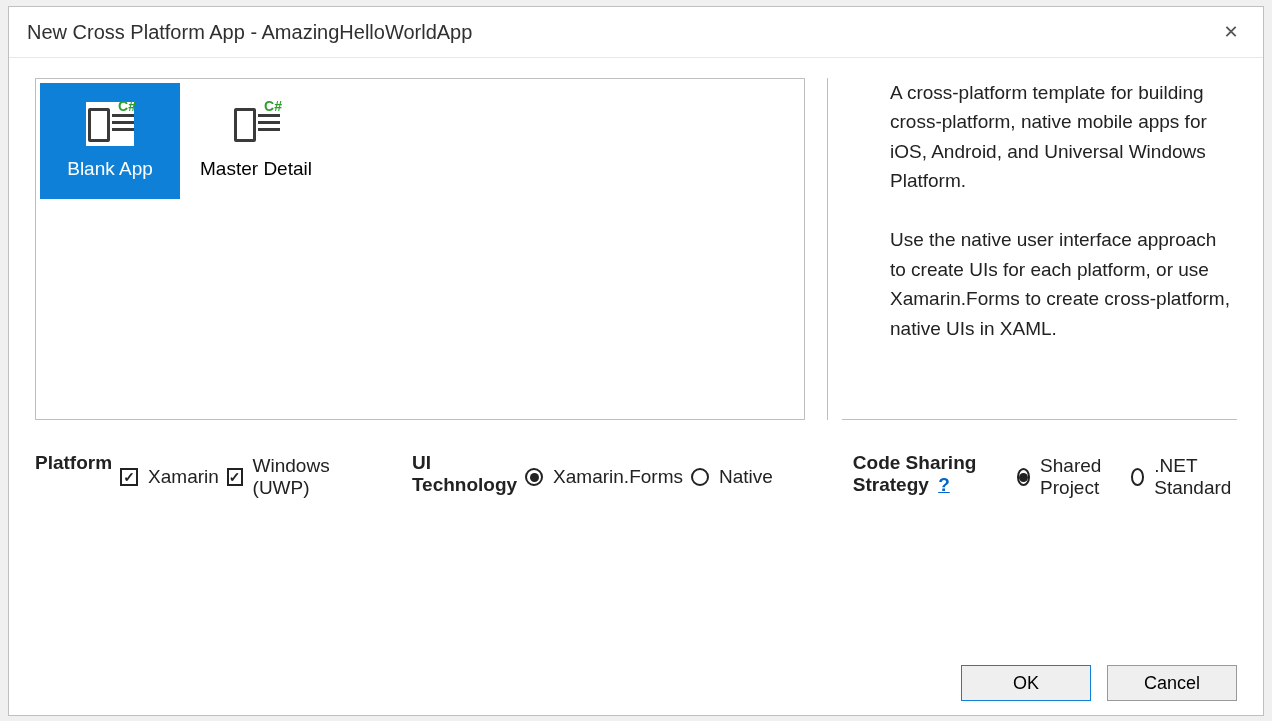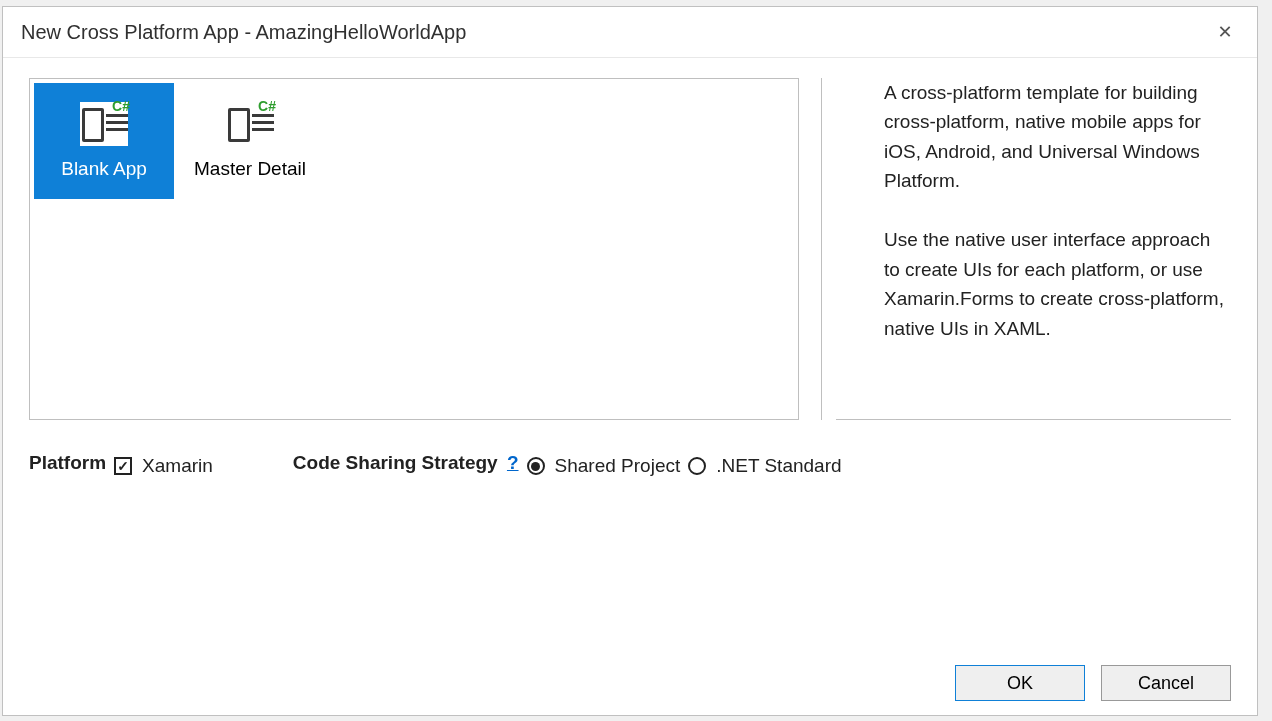--- a/index.html
+++ b/index.html
@@ -13,7 +13,7 @@
     }
     .dialog {
       position: absolute;
-      left: 2px;
+      left: 8px;
       top: 6px;
       width: 1256px;
       height: 710px;

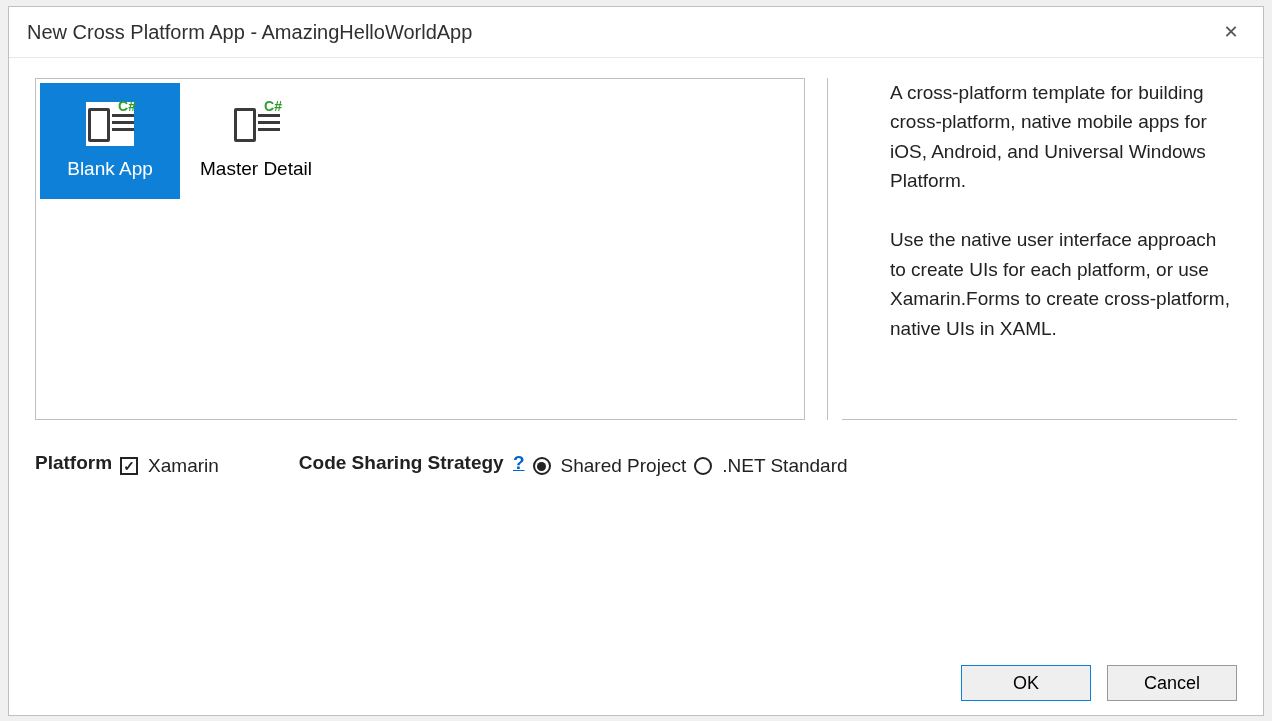--- a/index.html
+++ b/index.html
@@ -242,6 +242,10 @@
           <span class="checkbox checked"></span>
           <span>Xamarin</span>
         </div>
+        <div class="opt-row">
+          <span class="checkbox checked"></span>
+          <span>Windows (UWP)</span>
+        </div>
       </div>
 
 

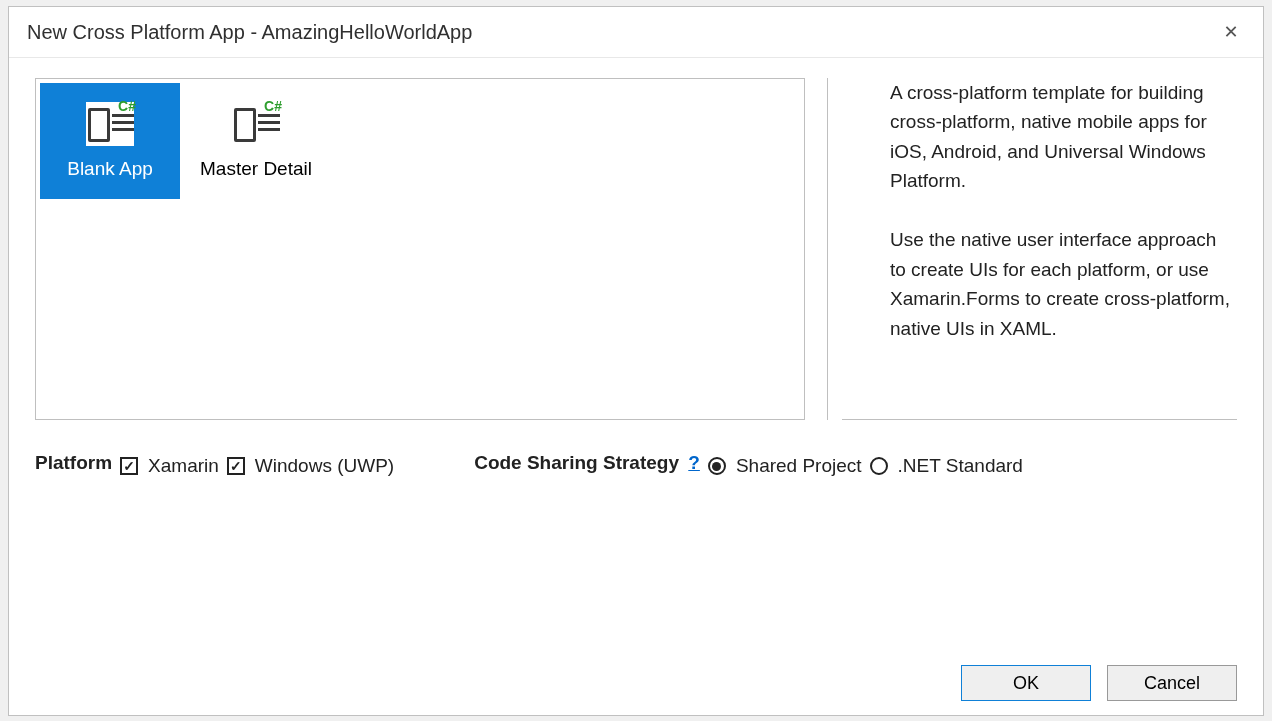--- a/index.html
+++ b/index.html
@@ -248,6 +248,17 @@
         </div>
       </div>
 
+      <div class="opt-col">
+        <div class="opt-heading">UI Technology</div>
+        <div class="opt-row">
+          <span class="radio checked"></span>
+          <span>Xamarin.Forms</span>
+        </div>
+        <div class="opt-row">
+          <span class="radio"></span>
+          <span>Native</span>
+        </div>
+      </div>
 
       <div class="opt-col">
         <div class="opt-heading">

